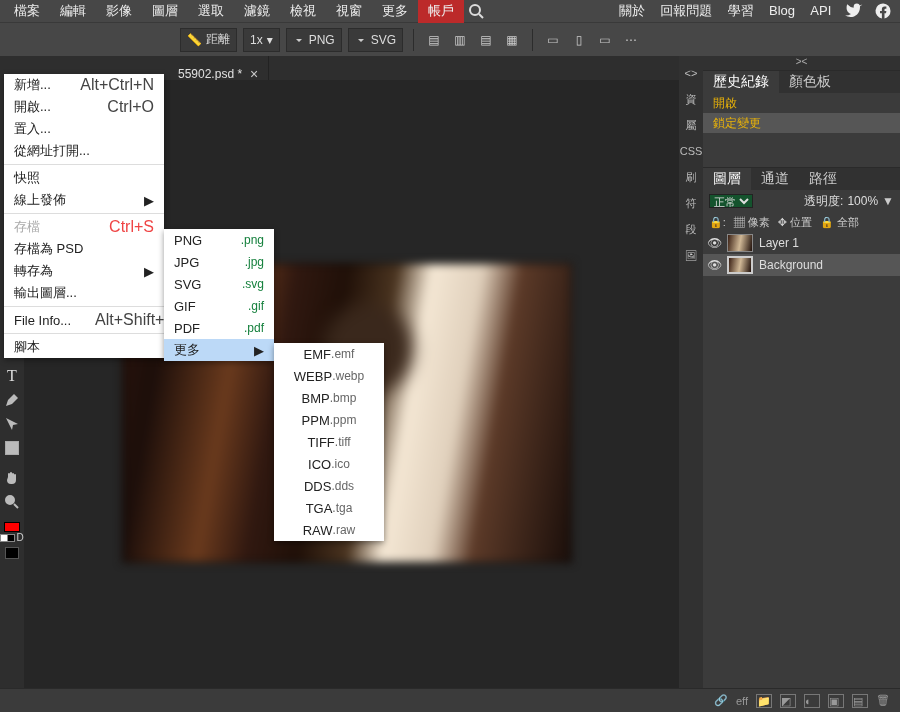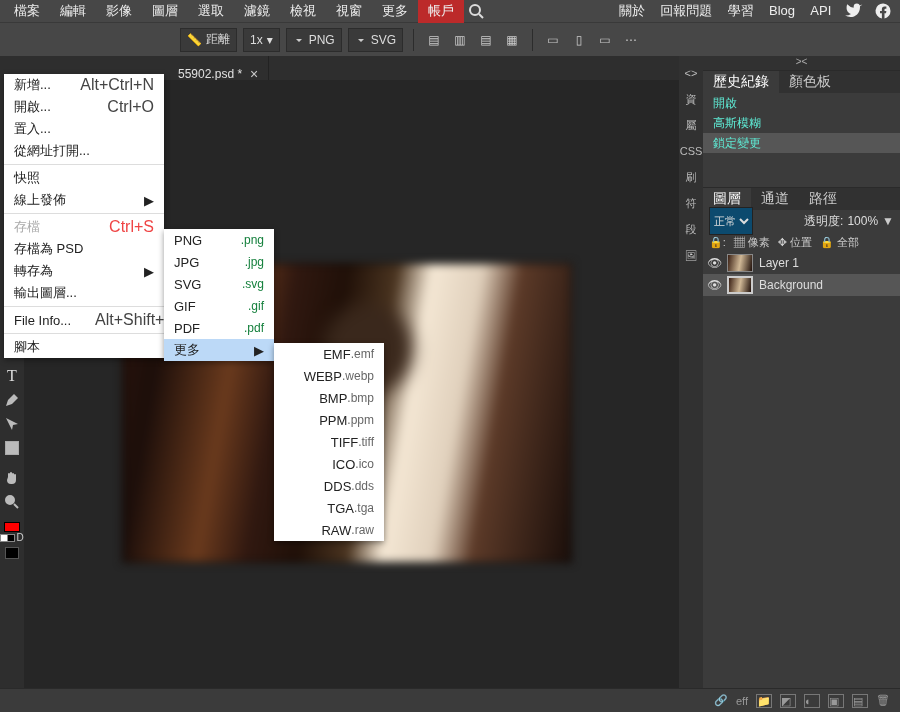--- a/index.html
+++ b/index.html
@@ -71,7 +71,7 @@
   .phead .ptab { padding: 0 10px; font-size: 14px; color:#ccc; height:100%; display:flex; align-items:center; }
   .phead .ptab.act { background:#3b3b3b; color:#fff; }
   .hist { font-size:12px; }
-  .hist .hrow { height: 20px; display:flex; align-items:center; padding:0 10px; color:#5eead4; }
+  .hist .hrow { height: 20px; display:flex; align-items:center; padding:0 10px; color:#eab308; }
   .hist .hrow.sel { background:#565656; }
   .layers-opts { height: 22px; display:flex; align-items:center; padding:0 6px; gap:4px; font-size:12px; }
   .layers-opts select { background:#0c4a6e; color:#ddd; border:1px solid #222; font-size:11px; height:28px; }

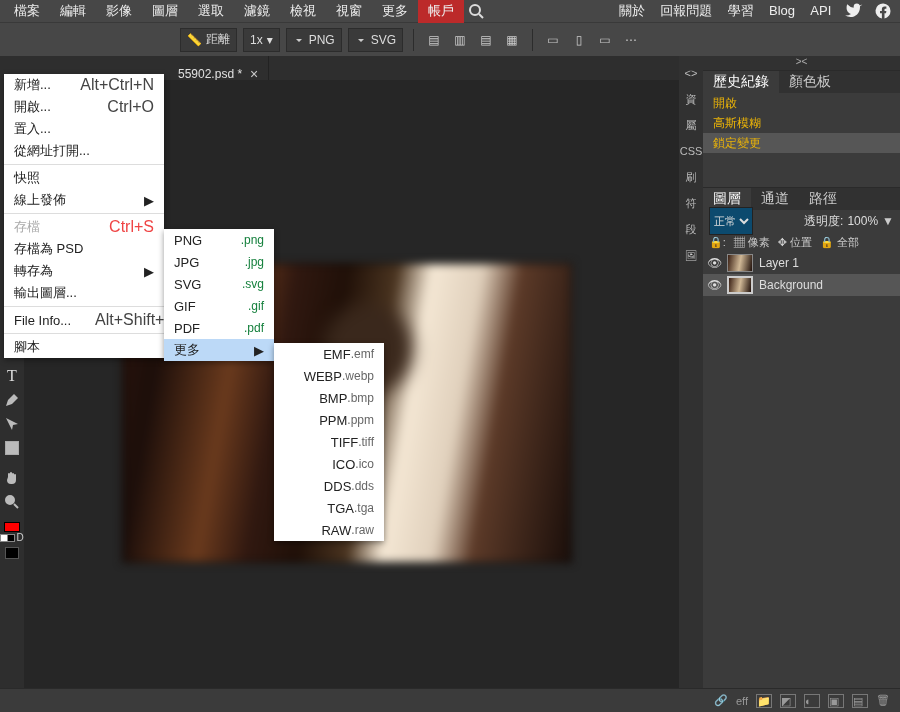--- a/index.html
+++ b/index.html
@@ -354,7 +354,6 @@
       </div>
       <div class="hist">
         <div class="hrow">開啟</div>
-        <div class="hrow">高斯模糊</div>
         <div class="hrow sel">鎖定變更</div>
         <div style="height:34px"></div>
       </div>

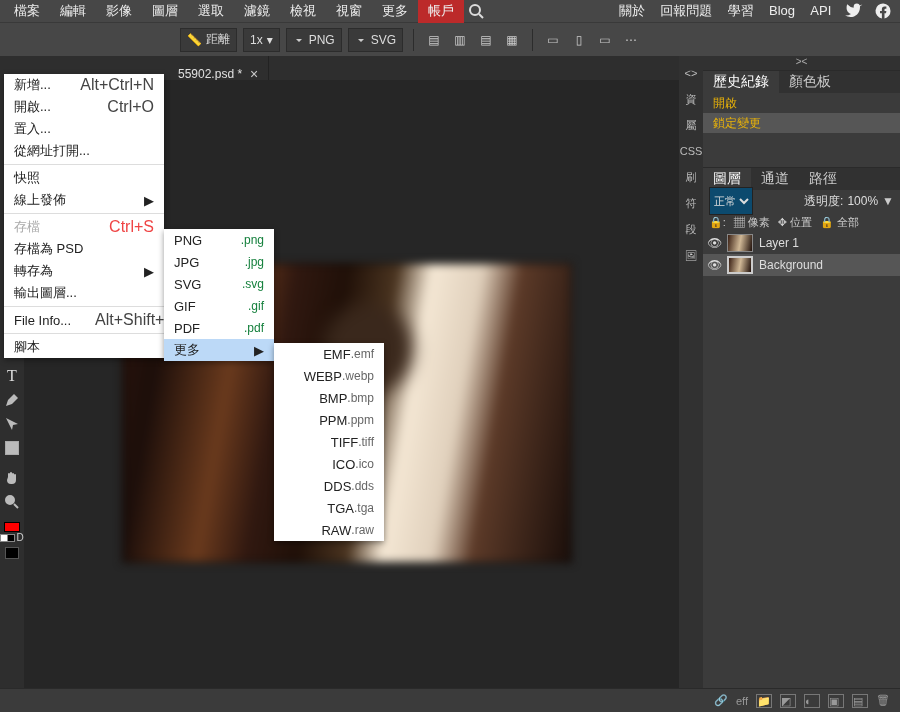--- a/index.html
+++ b/index.html
@@ -74,7 +74,7 @@
   .hist .hrow { height: 20px; display:flex; align-items:center; padding:0 10px; color:#eab308; }
   .hist .hrow.sel { background:#565656; }
   .layers-opts { height: 22px; display:flex; align-items:center; padding:0 6px; gap:4px; font-size:12px; }
-  .layers-opts select { background:#0c4a6e; color:#ddd; border:1px solid #222; font-size:11px; height:28px; }
+  .layers-opts select { background:#14532d; color:#ddd; border:1px solid #222; font-size:11px; height:14px; }
   .layers-opts .op { color:#ddd; }
   .layers-lock { height: 20px; display:flex; align-items:center; padding:0 6px; gap:8px; font-size:11px; color:#ccc; }
   .lrow { height: 22px; display:flex; align-items:center; padding:0 4px; gap:6px; font-size:12px; color:#ddd; }

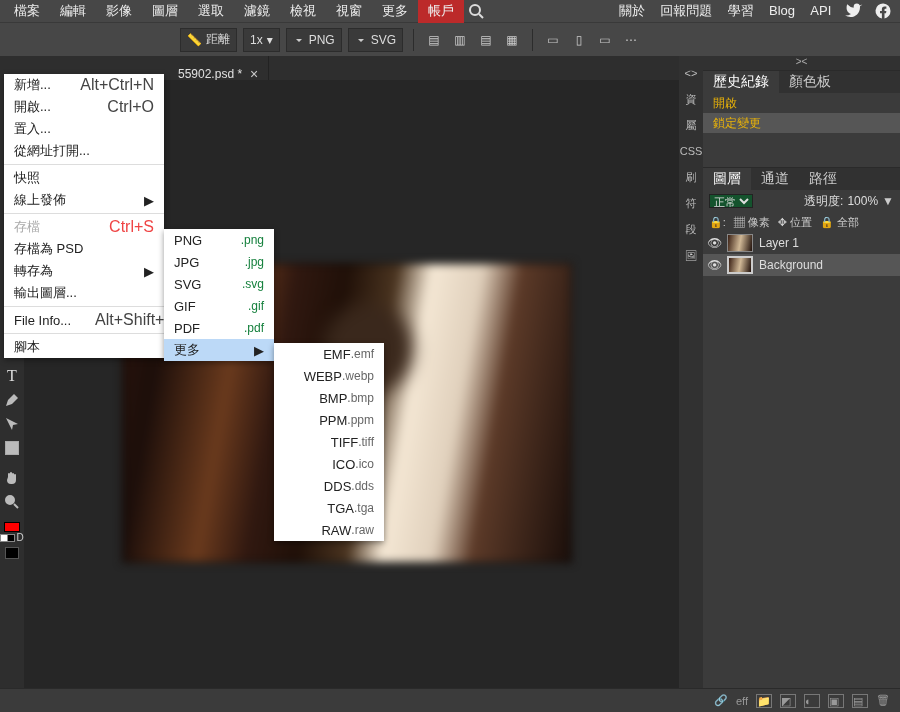--- a/index.html
+++ b/index.html
@@ -57,7 +57,7 @@
   .menu2 .mi .ext { color:#15803d; font-size:12px; }
   .menu2 .mi.hl { background:#bcd9f7; }
   .menu3 { left: 274px; top: 343px; width: 110px; }
-  .menu3 .mi { justify-content: flex-end; }
+  .menu3 .mi { justify-content: center; }
   .menu3 .mi .ext { color:#666; font-size:12px; }
 
   

